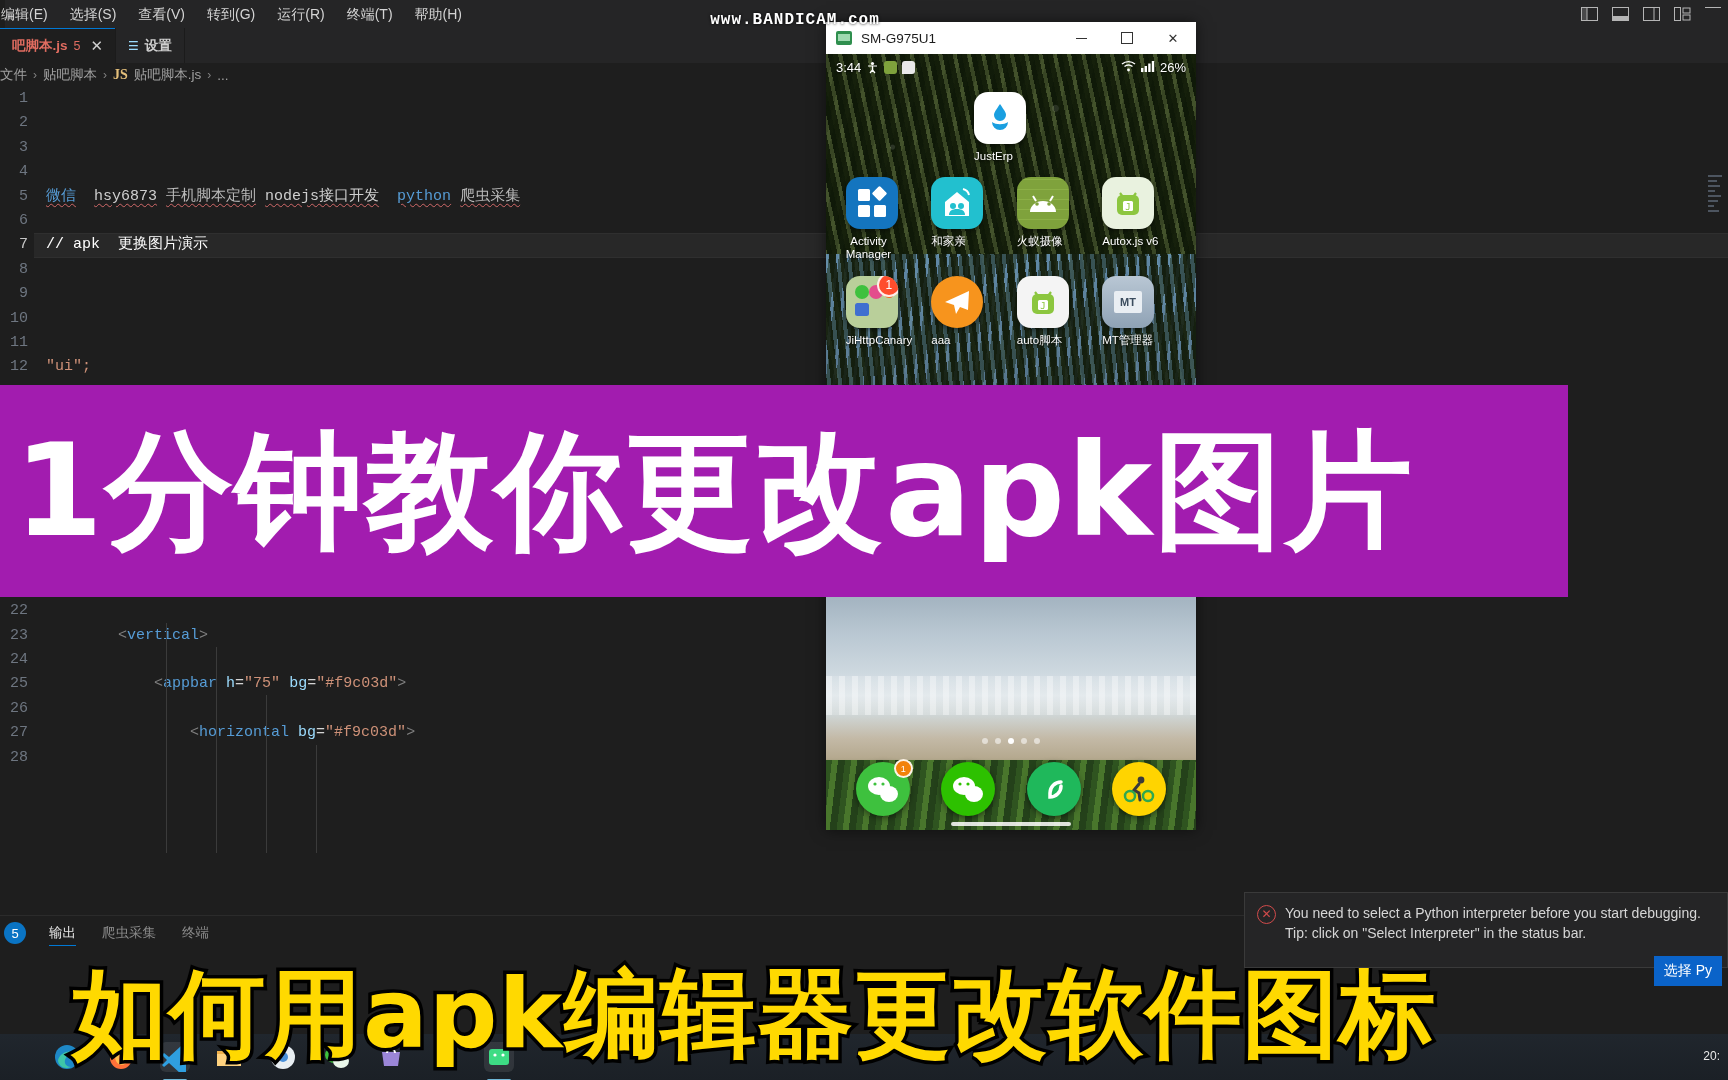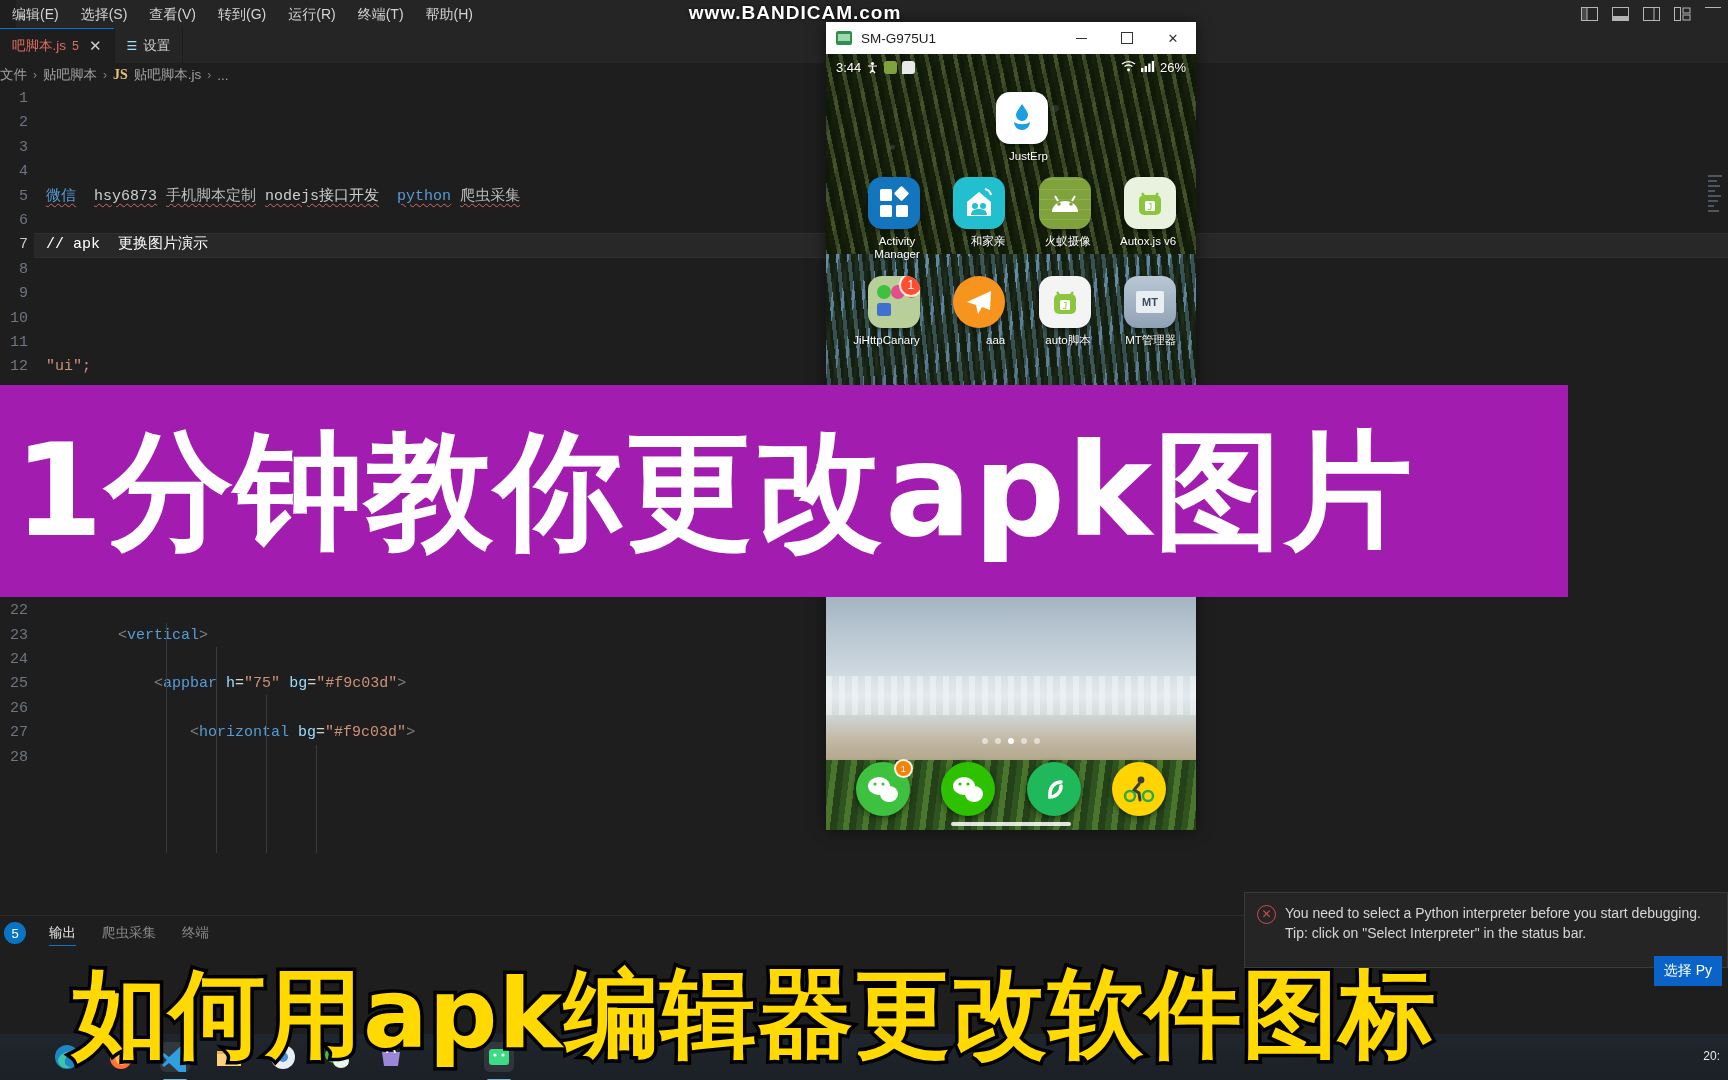--- a/index.html
+++ b/index.html
@@ -10,7 +10,7 @@
   
   #vscode{position:absolute;inset:0;background:#1e1e1e;color:#cccccc;}
 
-  .menubar{position:absolute;top:0;left:16px;right:0;height:28px;background:#252526;
+  .menubar{position:absolute;top:0;left:5px;right:0;height:28px;background:#252526;
            display:flex;align-items:center;font-size:14px;color:#d4d4d4;}
   .menubar .mi{padding:0 11px;line-height:28px;white-space:nowrap;}
   .menubar .mi:first-child{padding-left:0;margin-left:-4px;}

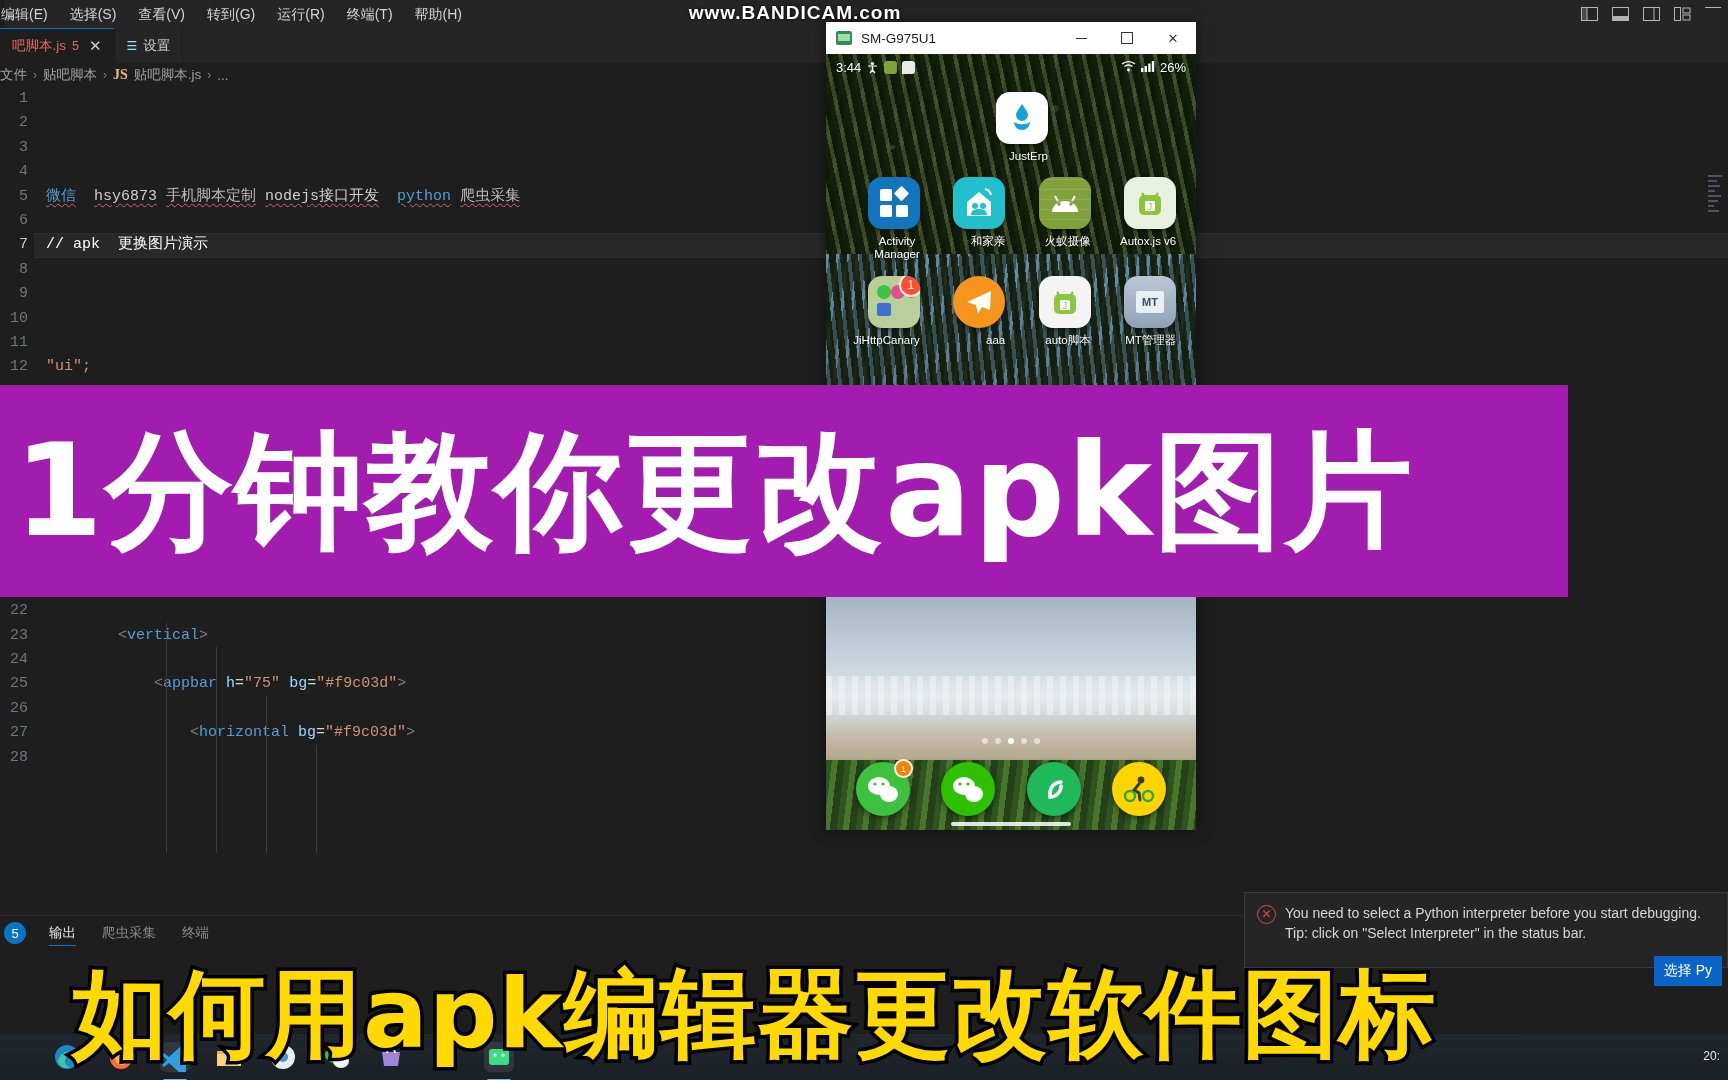--- a/index.html
+++ b/index.html
@@ -155,9 +155,9 @@
           border:2px solid rgba(255,255,255,.9);}
 
   
-  #bandicam{position:absolute;left:630px;top:0;width:330px;height:26px;
+  #bandicam{position:absolute;left:630px;top:7px;width:330px;height:26px;
             display:flex;align-items:center;justify-content:center;
-            font-family:Liberation Sans, sans-serif;font-weight:bold;font-size:19px;
+            font-family:Liberation Mono, monospace;font-weight:bold;font-size:16px;
             letter-spacing:1px;color:#ffffff;text-shadow:0 0 3px #000;}
 
   

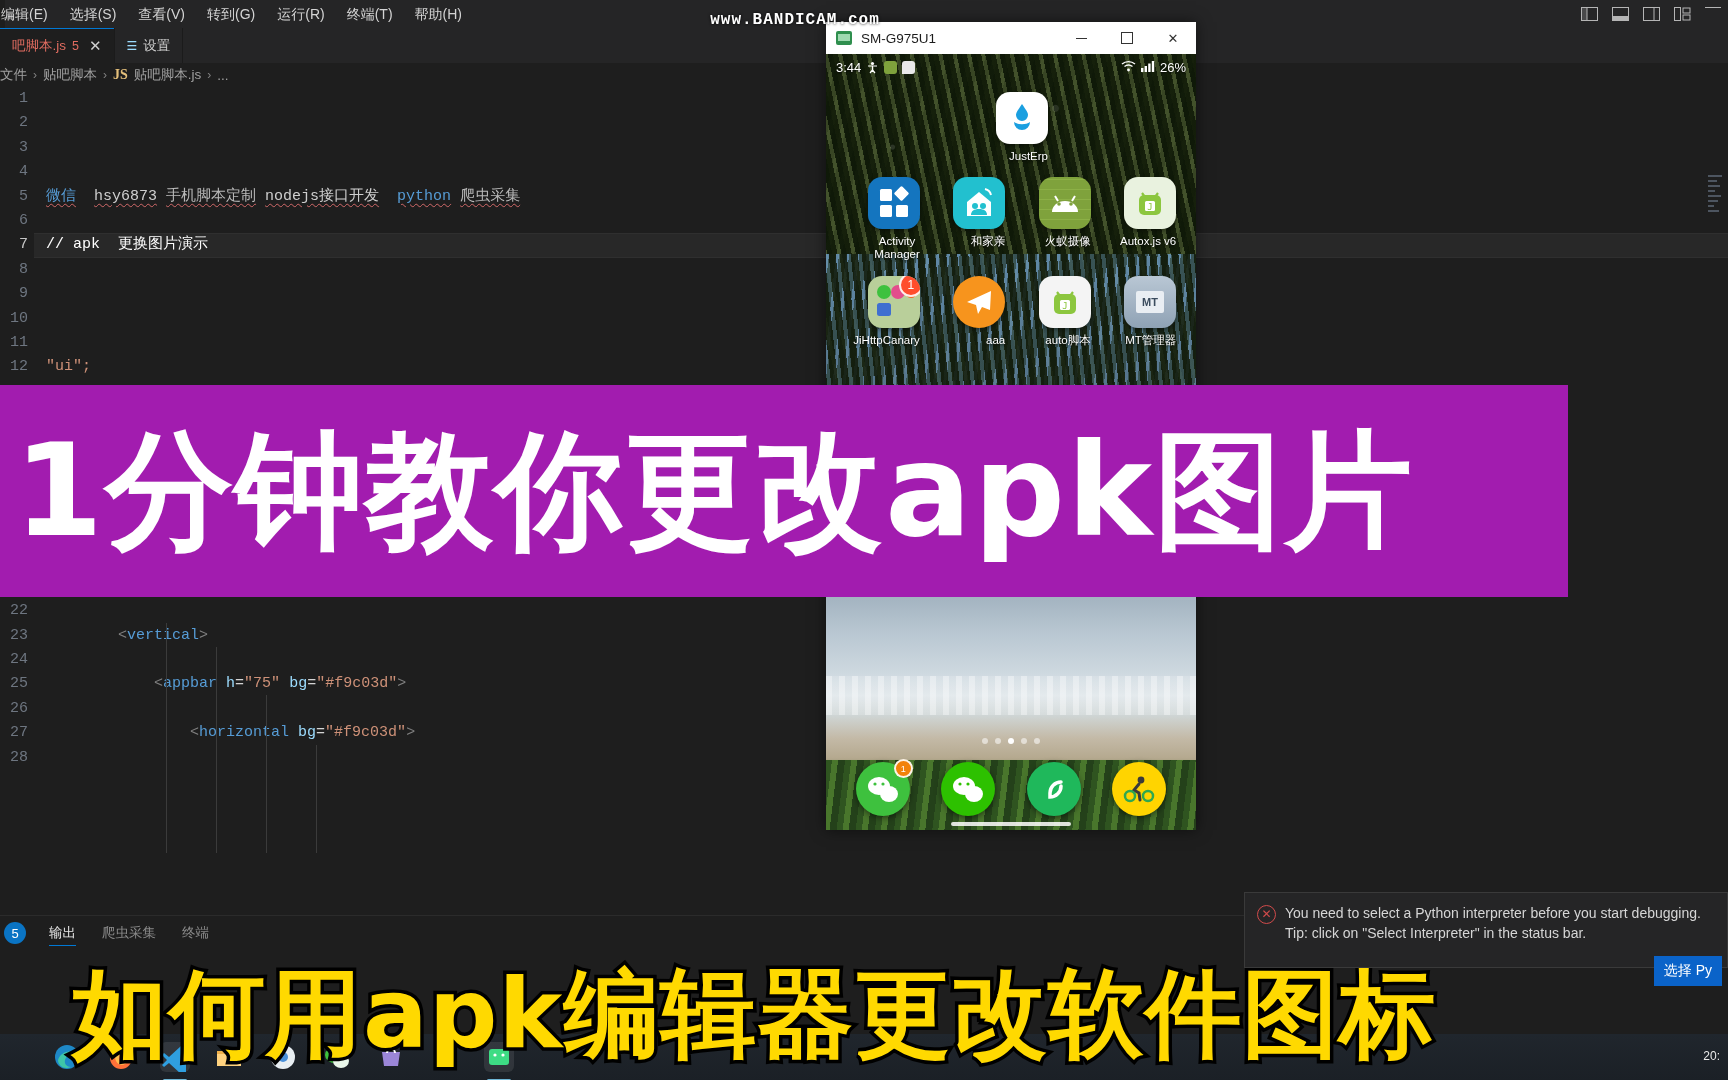--- a/index.html
+++ b/index.html
@@ -24,7 +24,7 @@
        background:#252526;color:#9b9b9b;border-right:1px solid #1b1b1b;position:relative;}
   .tab.active{background:#1e1e1e;color:#ffffff;}
   .tab.active:before{content:"";position:absolute;left:0;right:0;top:0;height:1px;background:#0078d4;}
-  .tab .tname{color:#e06c60;}
+  .tab .tname{color:#e06c60;font-weight:bold;}
   .tab .tname.plain{color:#cfcfcf;}
   .tab .tnum{color:#e06c60;font-size:12.5px;}
   .tab .tclose{color:#cfcfcf;font-size:15px;line-height:1;margin-left:4px;}

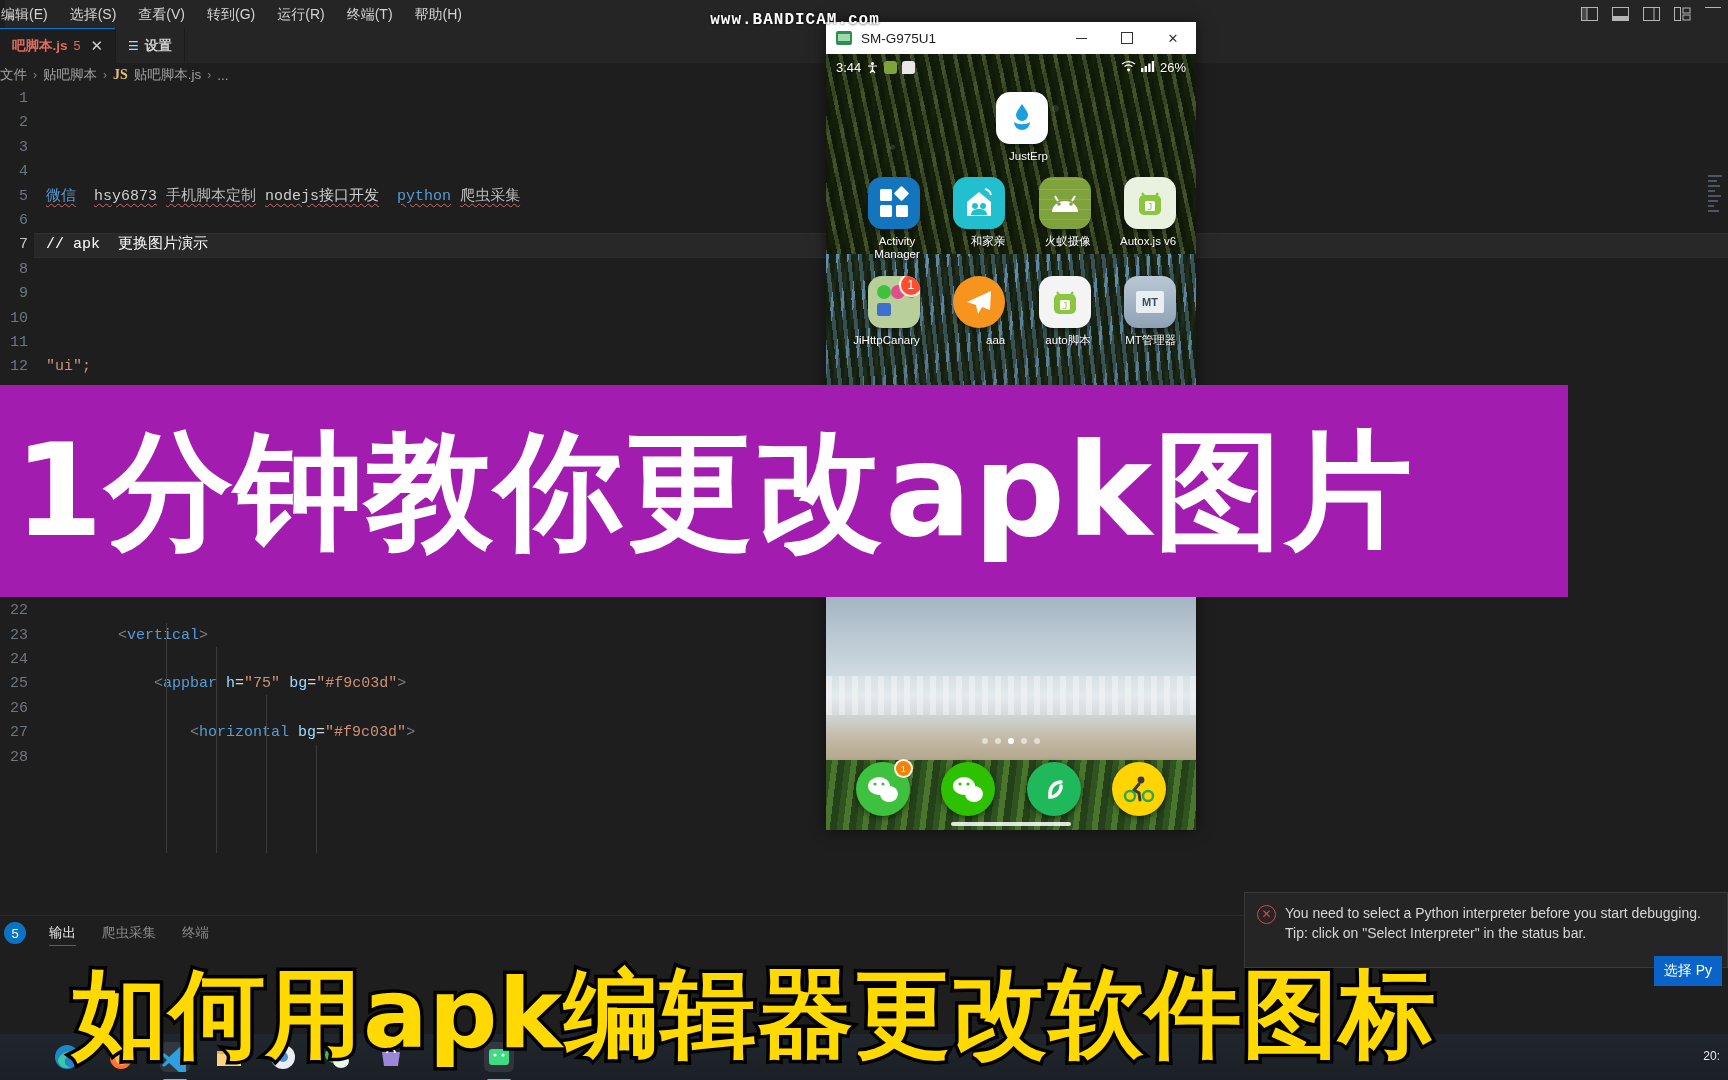--- a/index.html
+++ b/index.html
@@ -127,7 +127,7 @@
 
   .appgrid{position:absolute;left:0;right:0;top:38px;padding:0 14px;}
   .arow{display:flex;justify-content:space-around;margin-bottom:14px;}
-  .app{width:74px;display:flex;flex-direction:column;align-items:flex-end;}
+  .app{width:74px;display:flex;flex-direction:column;align-items:flex-start;}
   .icon{width:52px;height:52px;border-radius:14px;display:flex;align-items:center;justify-content:center;
         box-shadow:0 2px 5px rgba(0,0,0,.45);position:relative;overflow:hidden;}
   .alabel{margin-top:6px;font-size:11.5px;color:#fff;text-align:center;line-height:1.15;

